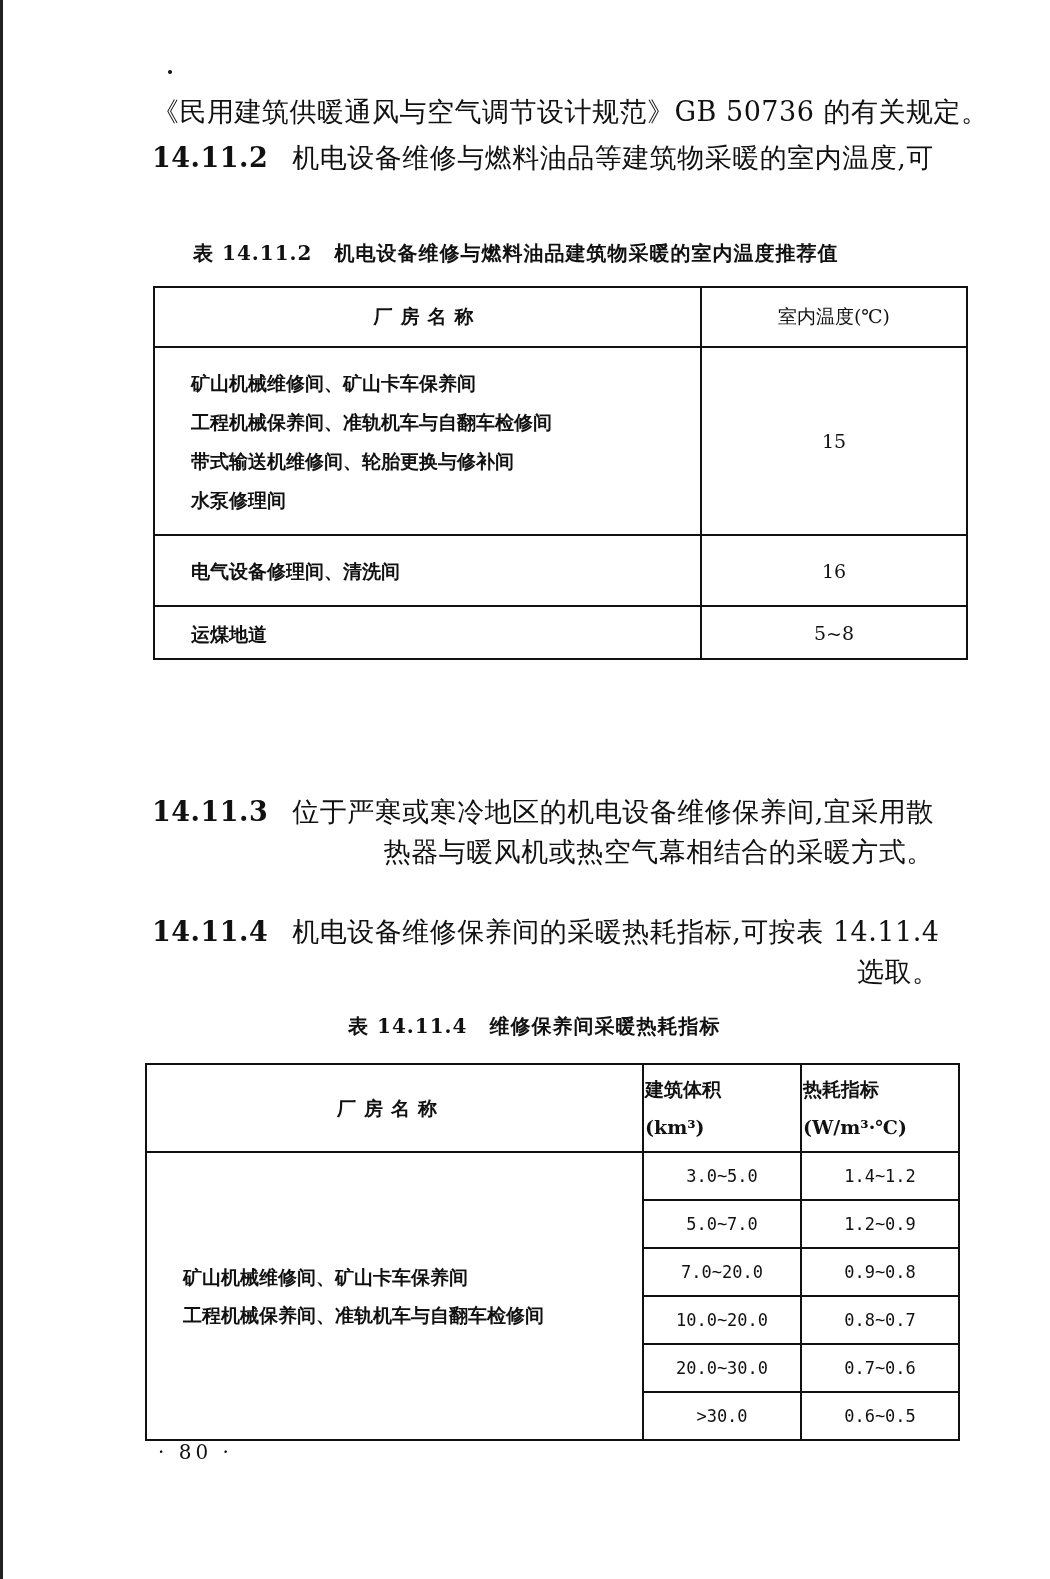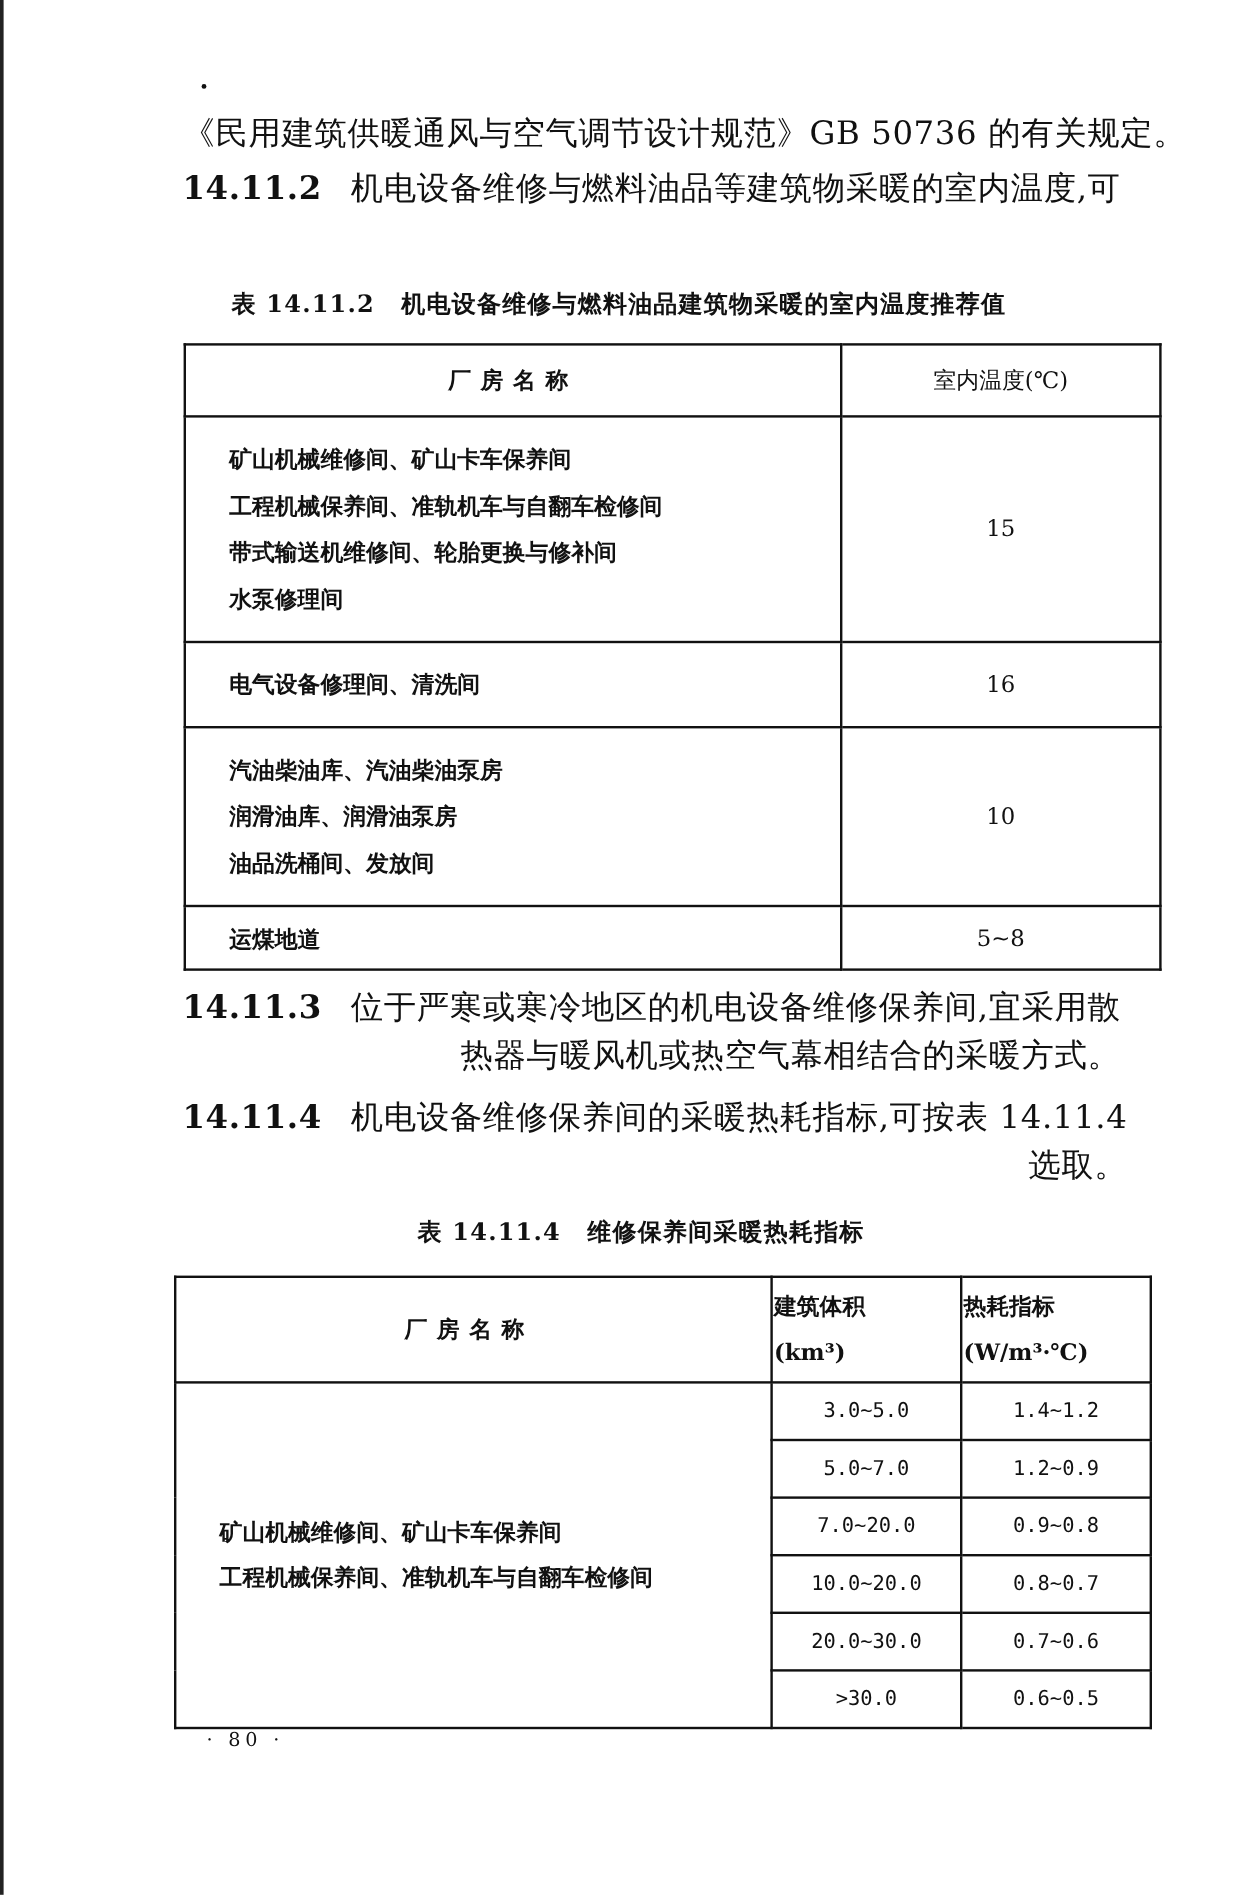--- a/index.html
+++ b/index.html
@@ -63,14 +63,6 @@
       <div>电气设备修理间、清洗间</div>
     </td>
     <td class="val">16</td>
-  </tr>
-  <tr>
-    <td class="names" style="height:115px;">
-      <div>汽油柴油库、汽油柴油泵房</div>
-      <div>润滑油库、润滑油泵房</div>
-      <div>油品洗桶间、发放间</div>
-    </td>
-    <td class="val">10</td>
   </tr>
   <tr>
     <td class="names" style="height:20px;padding-top:8px;padding-bottom:4px;">

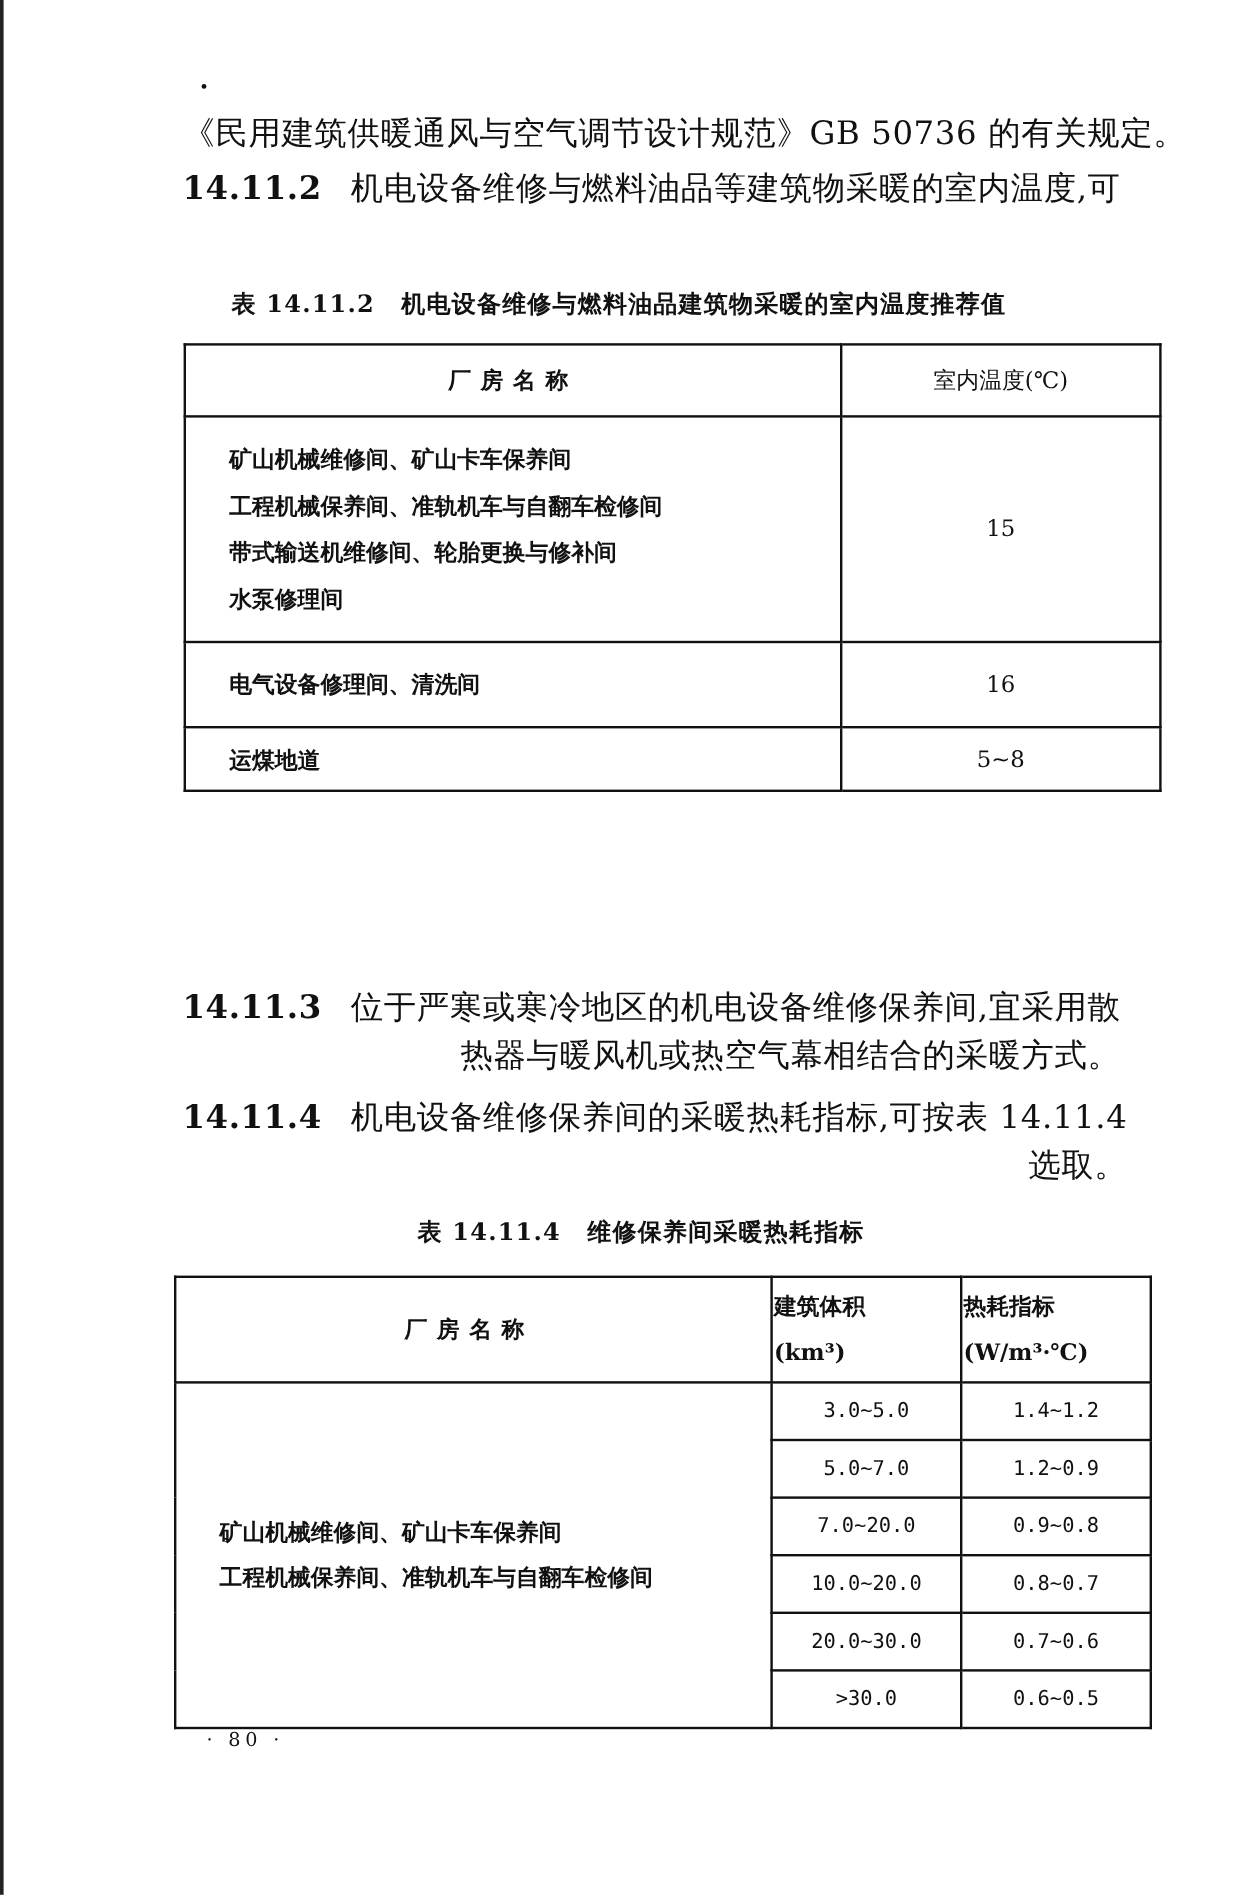--- a/index.html
+++ b/index.html
@@ -73,7 +73,7 @@
 </tbody>
   </table>
 
-<div class="para" style="top:820px;">
+<div class="para" style="top:792px;">
   <span class="clause">14.11.3</span><span>位于严寒或寒冷地区的机电设备维修保养间,宜采用散</span><br>
   <span>热器与暖风机或热空气幕相结合的采暖方式。</span>
 </div>

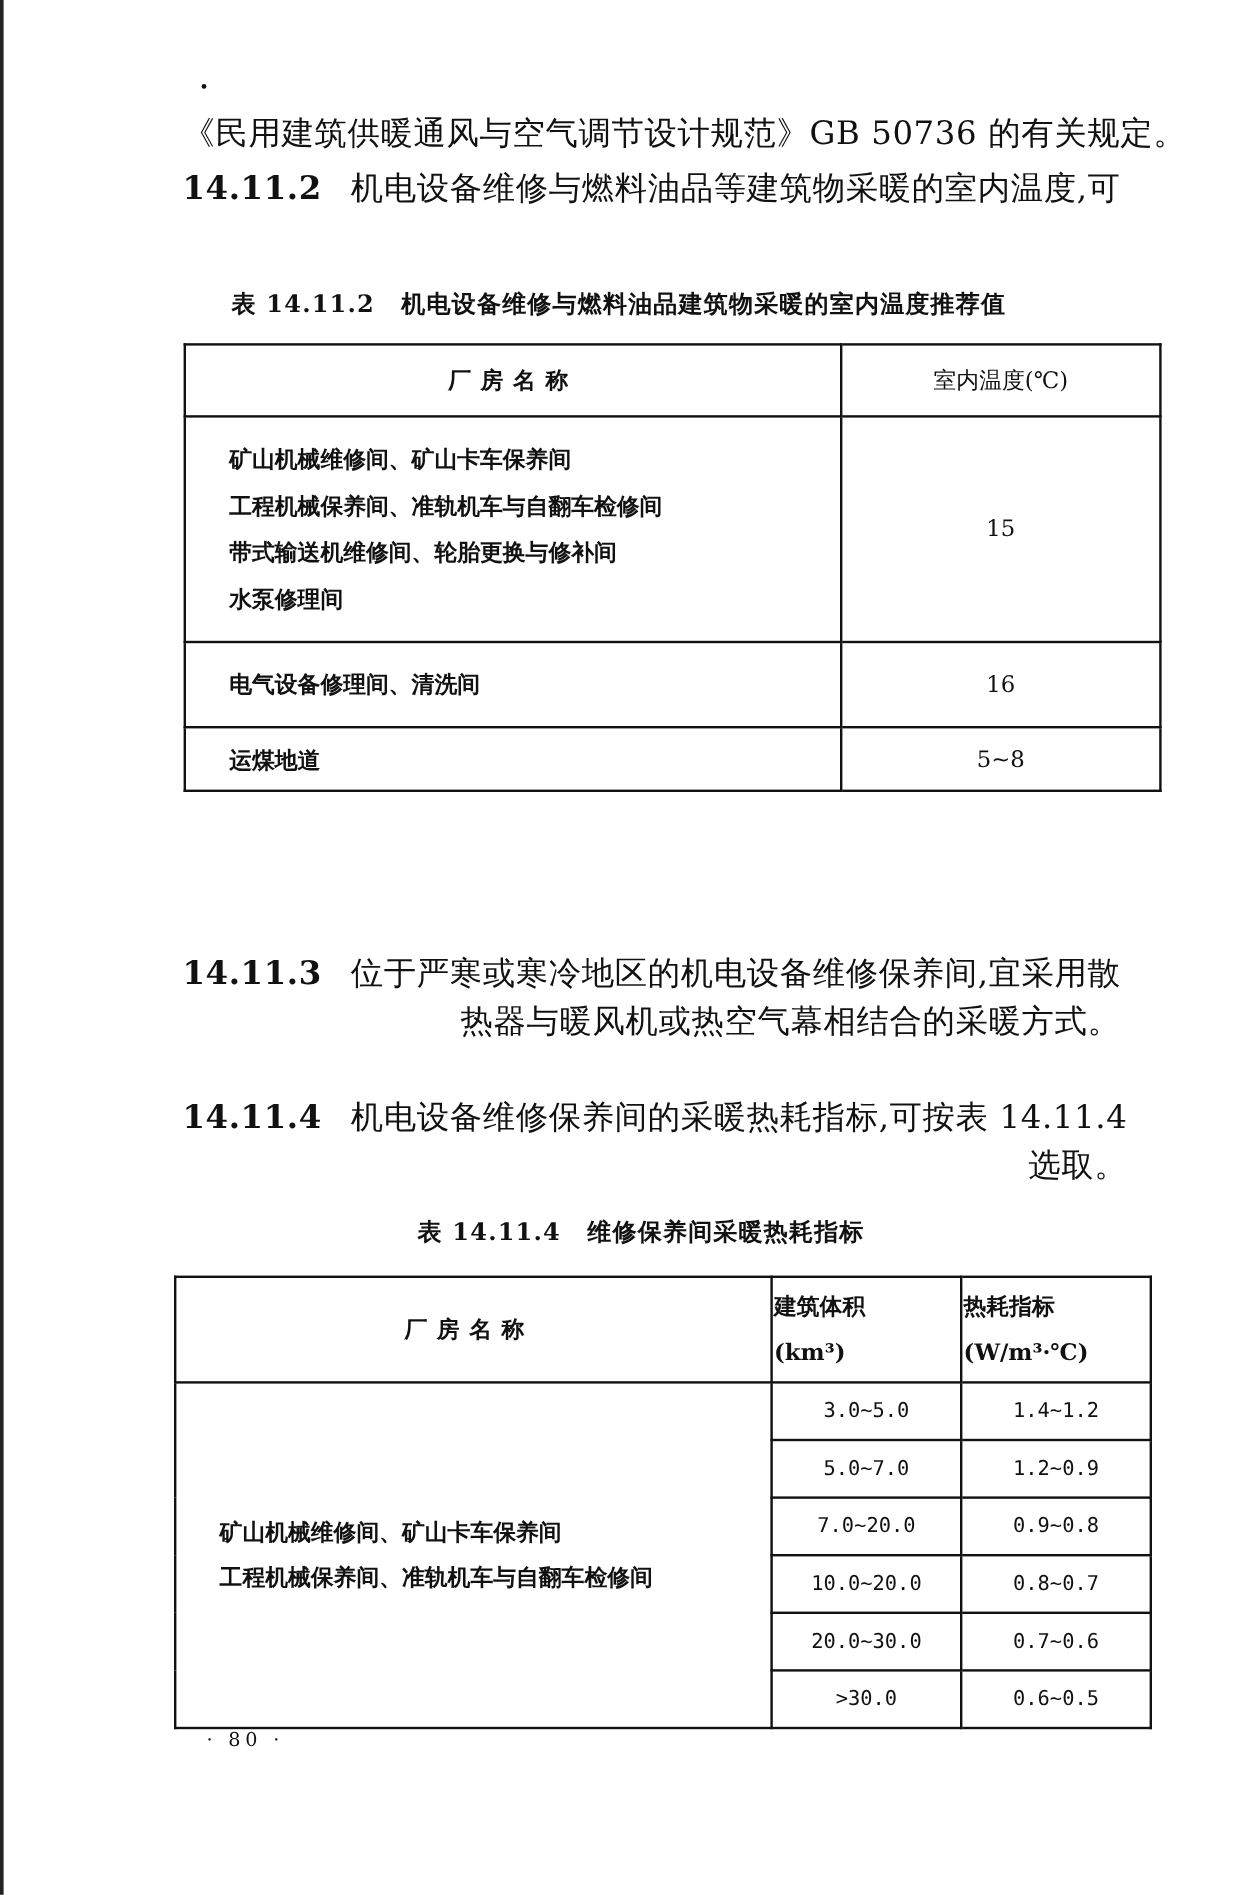--- a/index.html
+++ b/index.html
@@ -25,7 +25,7 @@
   #t2 th.name { letter-spacing:8px; text-align:left; padding-left:190px; }
   #t2 td.v { text-align:center; height:44px; font-family:"DejaVu Sans Mono","Liberation Mono",monospace; font-size:17px; }
   #t2 td.names { vertical-align:middle; padding-left:36px; line-height:38px; font-weight:bold; }
-  .footer { position:absolute; left:158px; top:1440px; font-size:16px; letter-spacing:4px;margin-left:14px; }
+  .footer { position:absolute; left:158px; top:1440px; font-size:20px; letter-spacing:4px; }
 </style>
 </head>
 <body>

